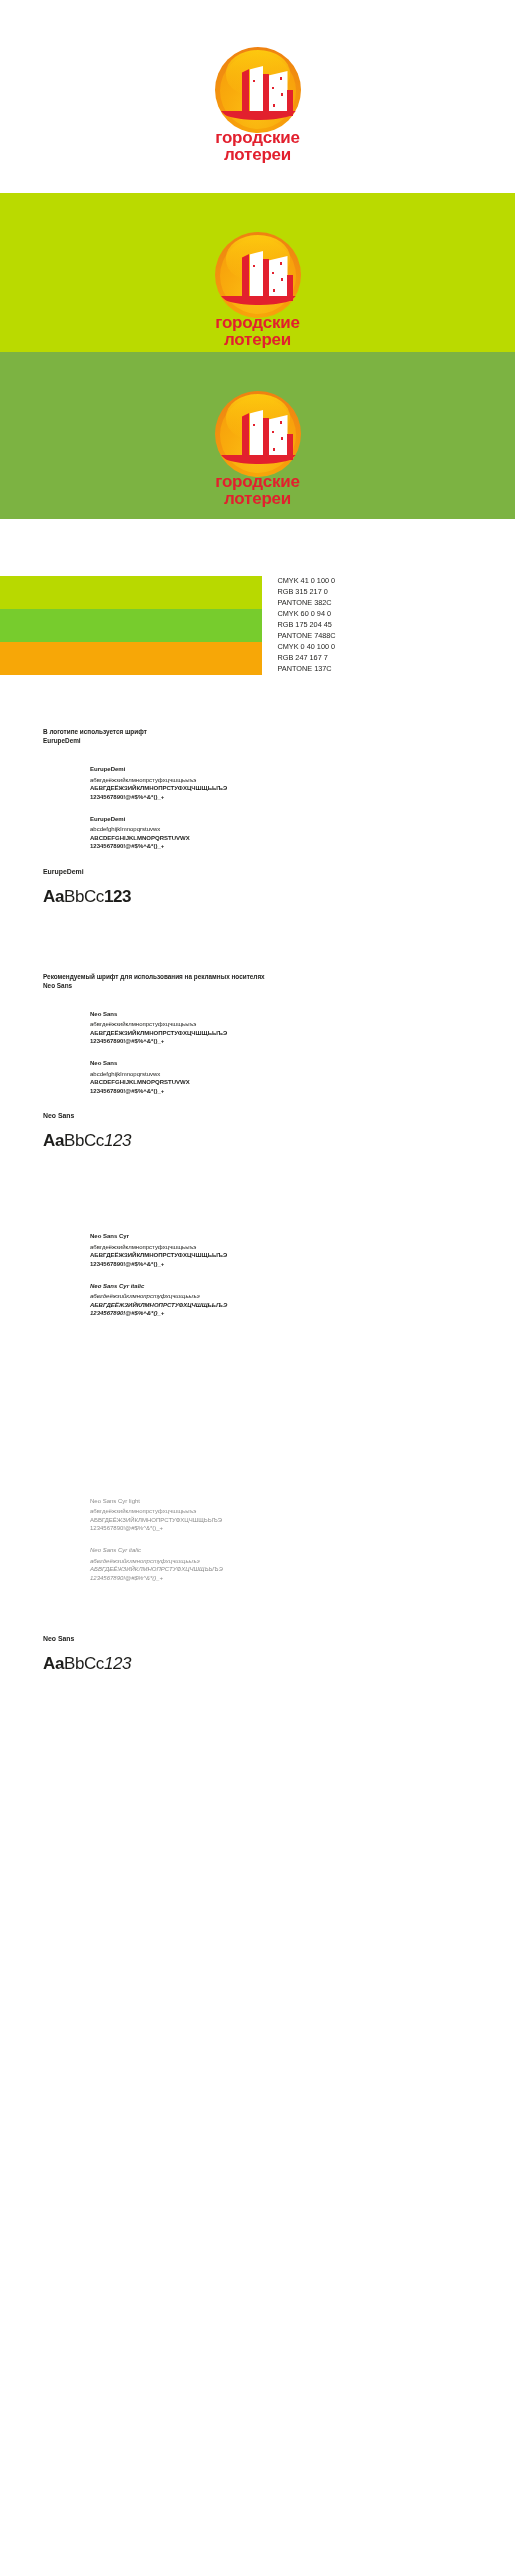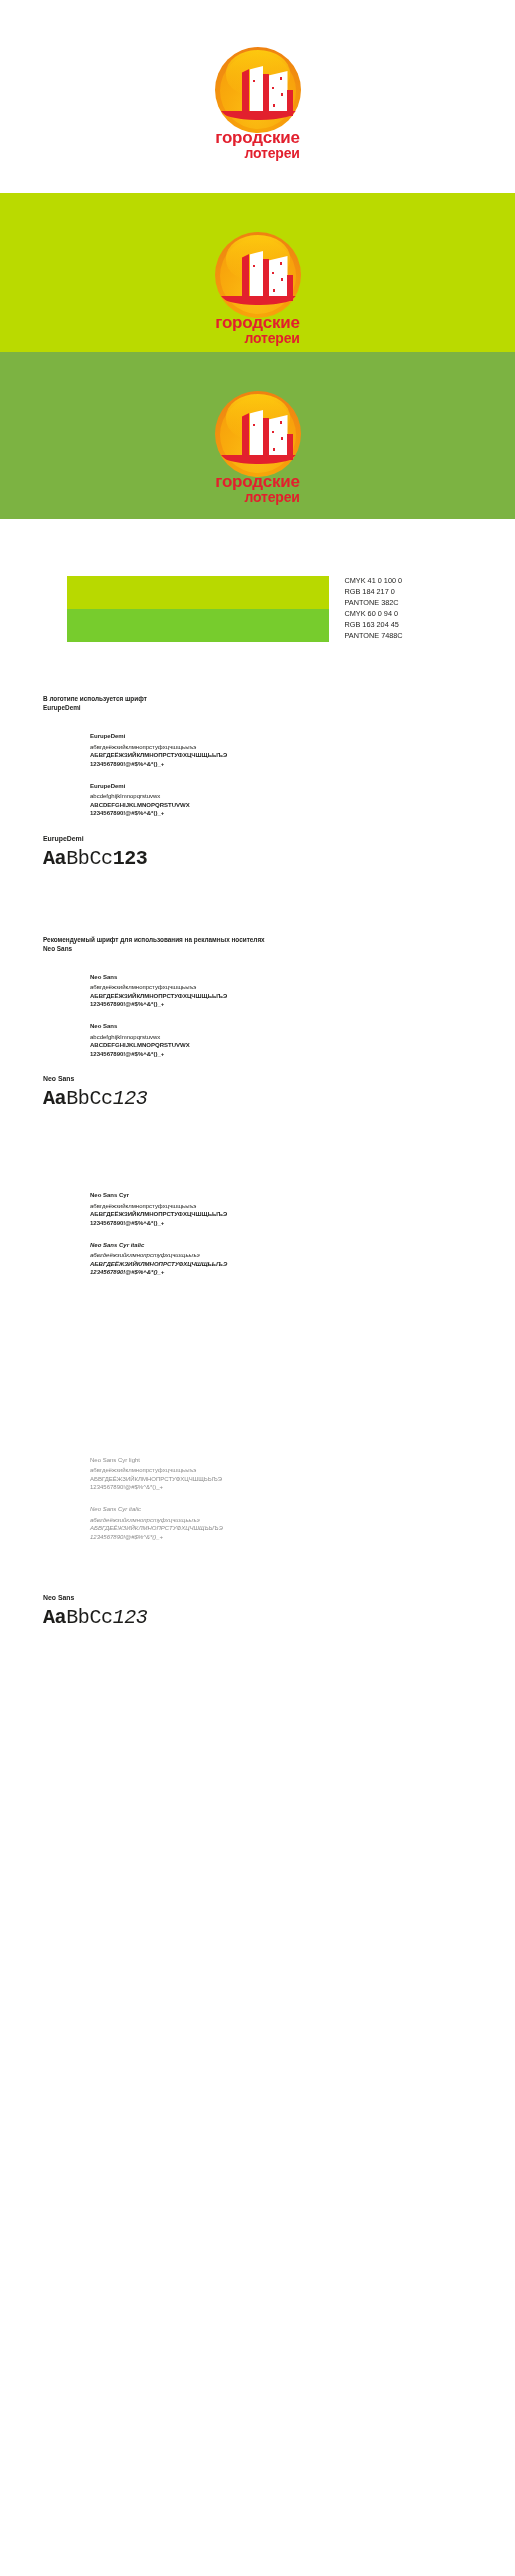--- a/index.html
+++ b/index.html
@@ -51,7 +51,7 @@
     line-height: 1.0; letter-spacing: -0.2px;
   }
   .logo-text .l1 { font-size: 17px; display: block; }
-  .logo-text .l2 { font-size: 14px; display: block; text-align: right; }
+  .logo-text .l2 { font-size: 17px; display: block; }
 
   
   .panel { width: 515px; display: flex; align-items: center; justify-content: center; }

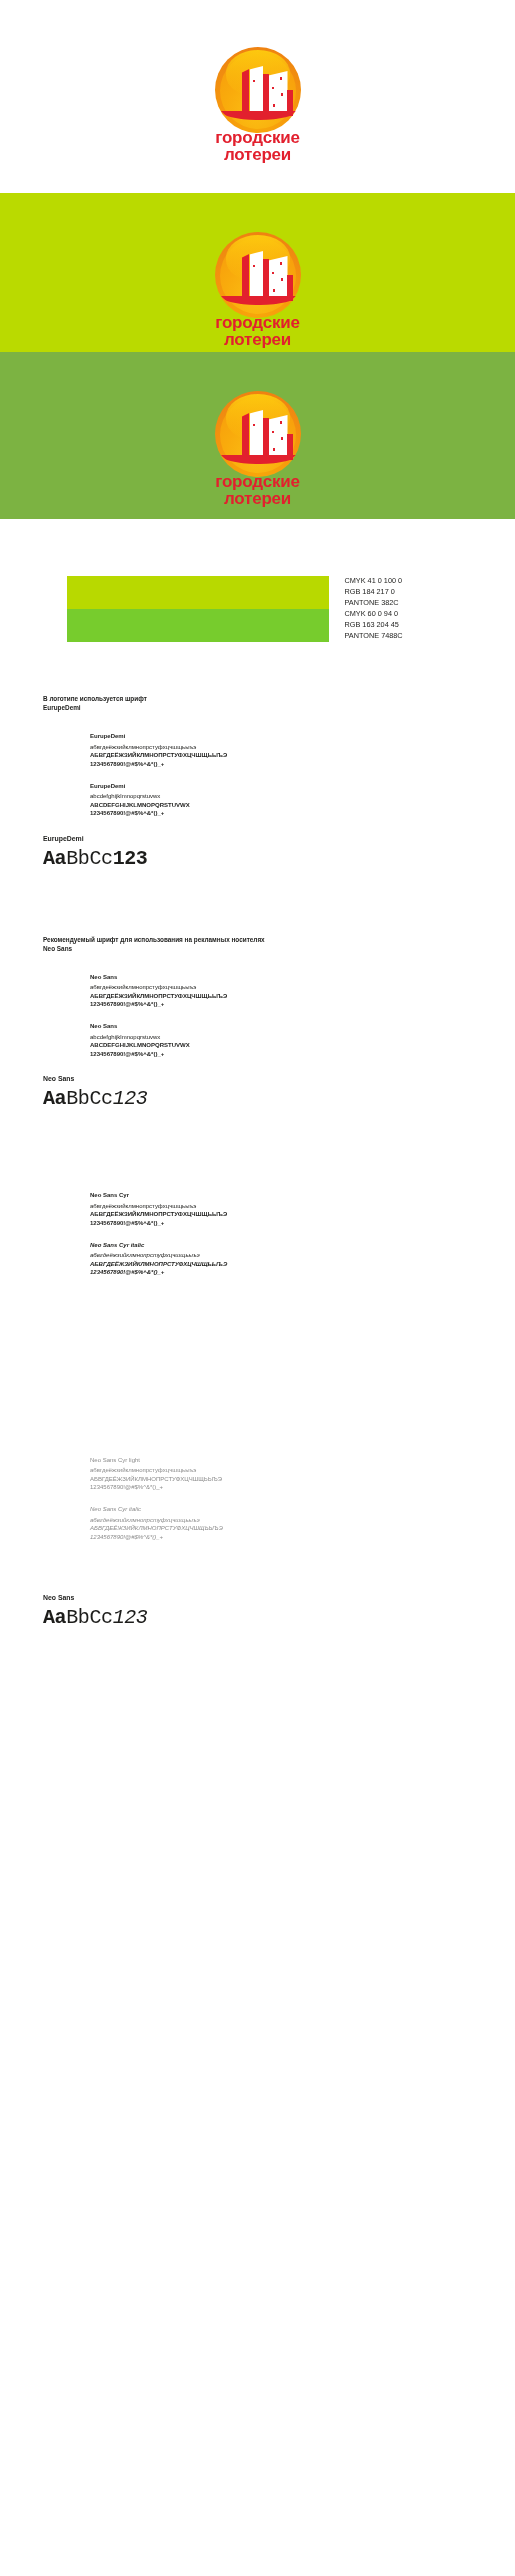--- a/index.html
+++ b/index.html
@@ -60,7 +60,7 @@
   .panel-green { background: #7cb342; }
 
   
-  .palette { position: relative; padding-left: 43px; padding-right: 8.6px; margin-left: 24px; }
+  .palette { position: relative; padding-right: 8.6px; }
   .sw-row { display: flex; align-items: flex-start; }
   .sw-chip { width: 262px; height: 33px; flex: none; }
   .sw-info { margin-left: 15.5px; font-size: 7.3px; line-height: 1.48; color: #1d1d1b; }

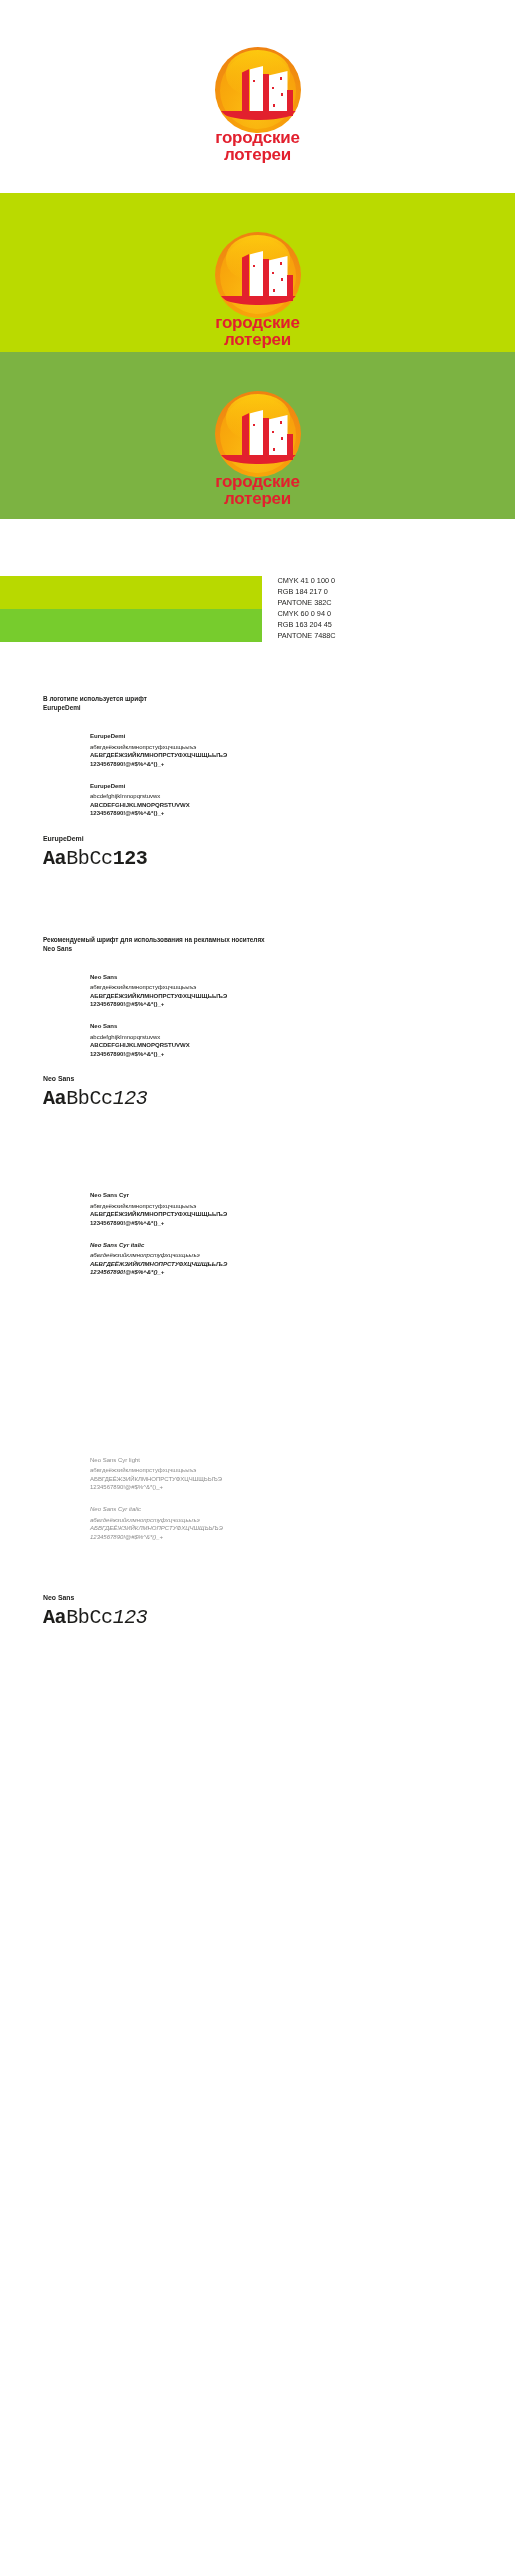--- a/index.html
+++ b/index.html
@@ -175,7 +175,7 @@
     <div class="sw-chip" style="background:#b8d900"></div>
     <div class="sw-info">
       <div>CMYK 41 0 100 0</div>
-      <div>RGB 184 217 0</div>
+      <div>RGB 315 217 0</div>
       <div>PANTONE 382C</div>
     </div>
   </div>

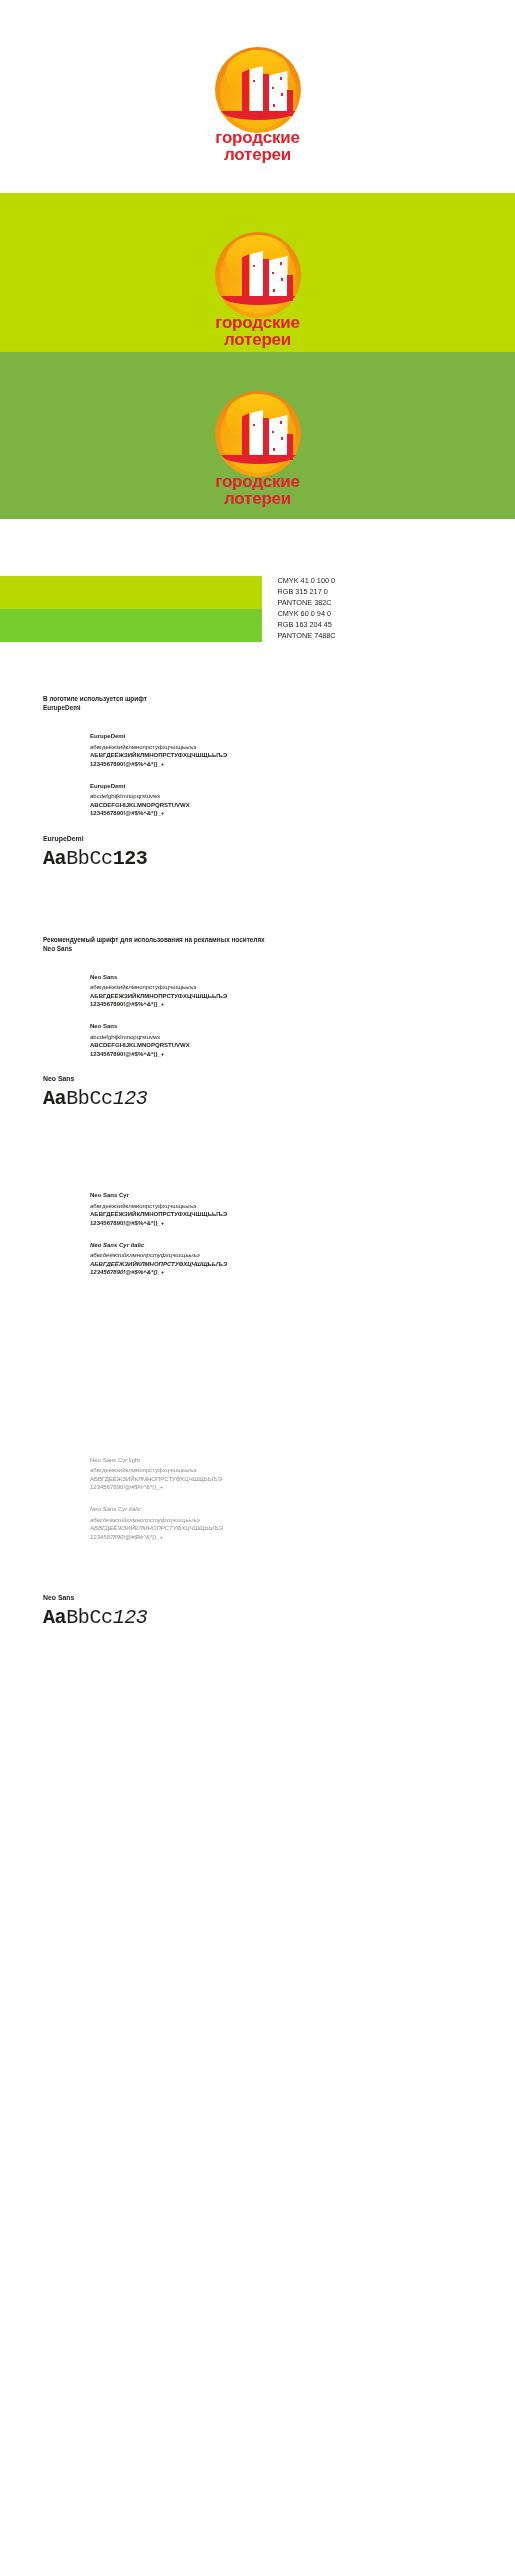--- a/index.html
+++ b/index.html
@@ -184,7 +184,7 @@
     <div class="sw-chip" style="background:#77cc2d"></div>
     <div class="sw-info">
       <div>CMYK 60 0 94 0</div>
-      <div>RGB 163 204 45</div>
+      <div>RGB 175 204 45</div>
       <div>PANTONE 7488C</div>
     </div>
   </div>

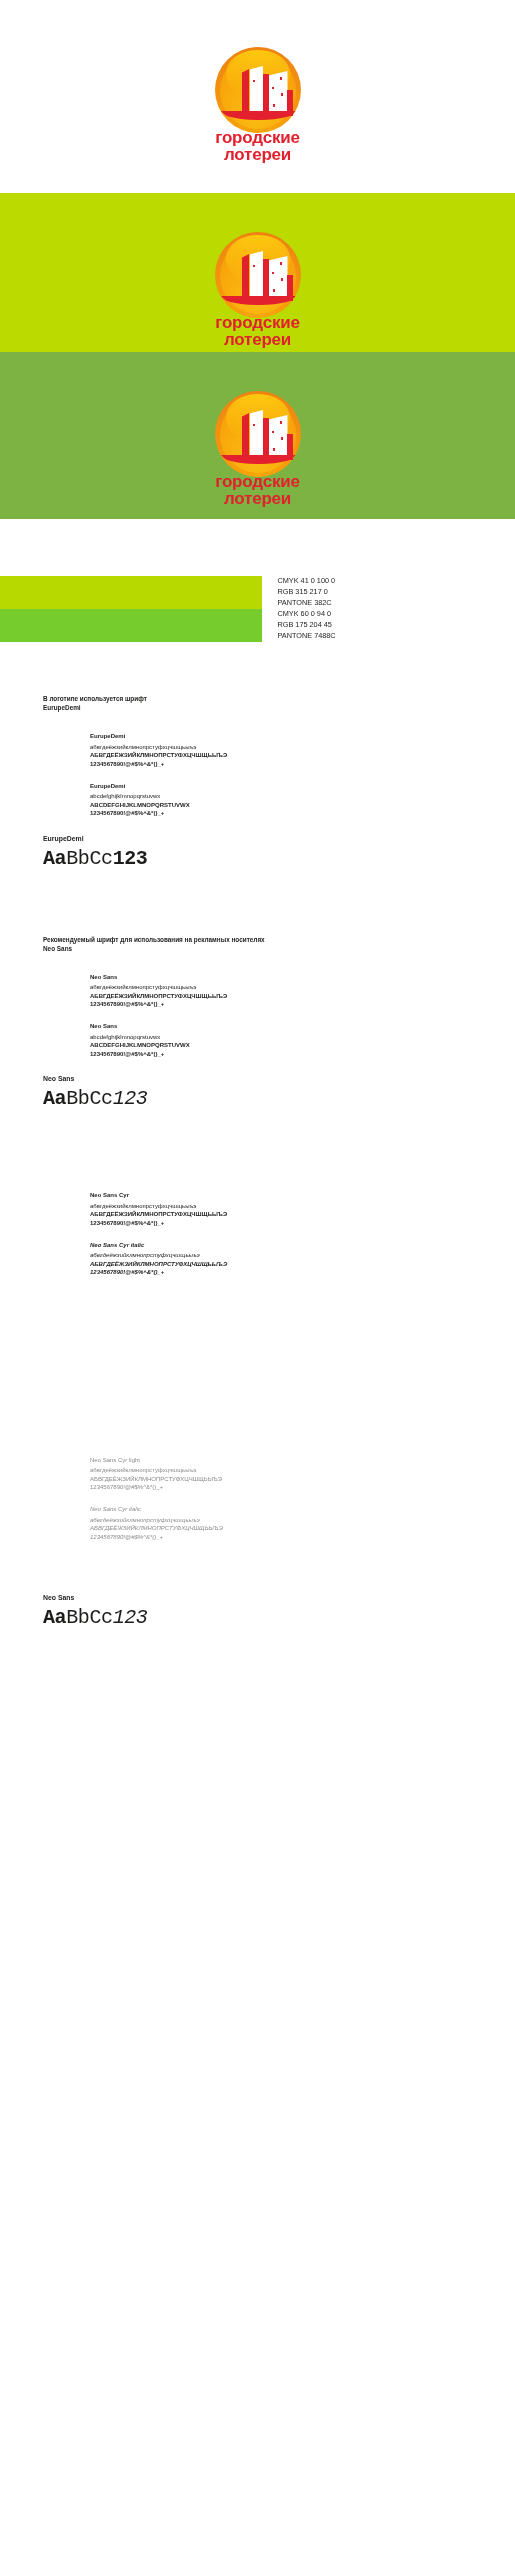--- a/index.html
+++ b/index.html
@@ -191,6 +191,14 @@
 
 
 
+  <div class="sw-row">
+    <div class="sw-chip" style="background:#f7a707"></div>
+    <div class="sw-info">
+      <div>CMYK 0 40 100 0</div>
+      <div>RGB 247 167 7</div>
+      <div>PANTONE 137C</div>
+    </div>
+  </div>
 
 
 

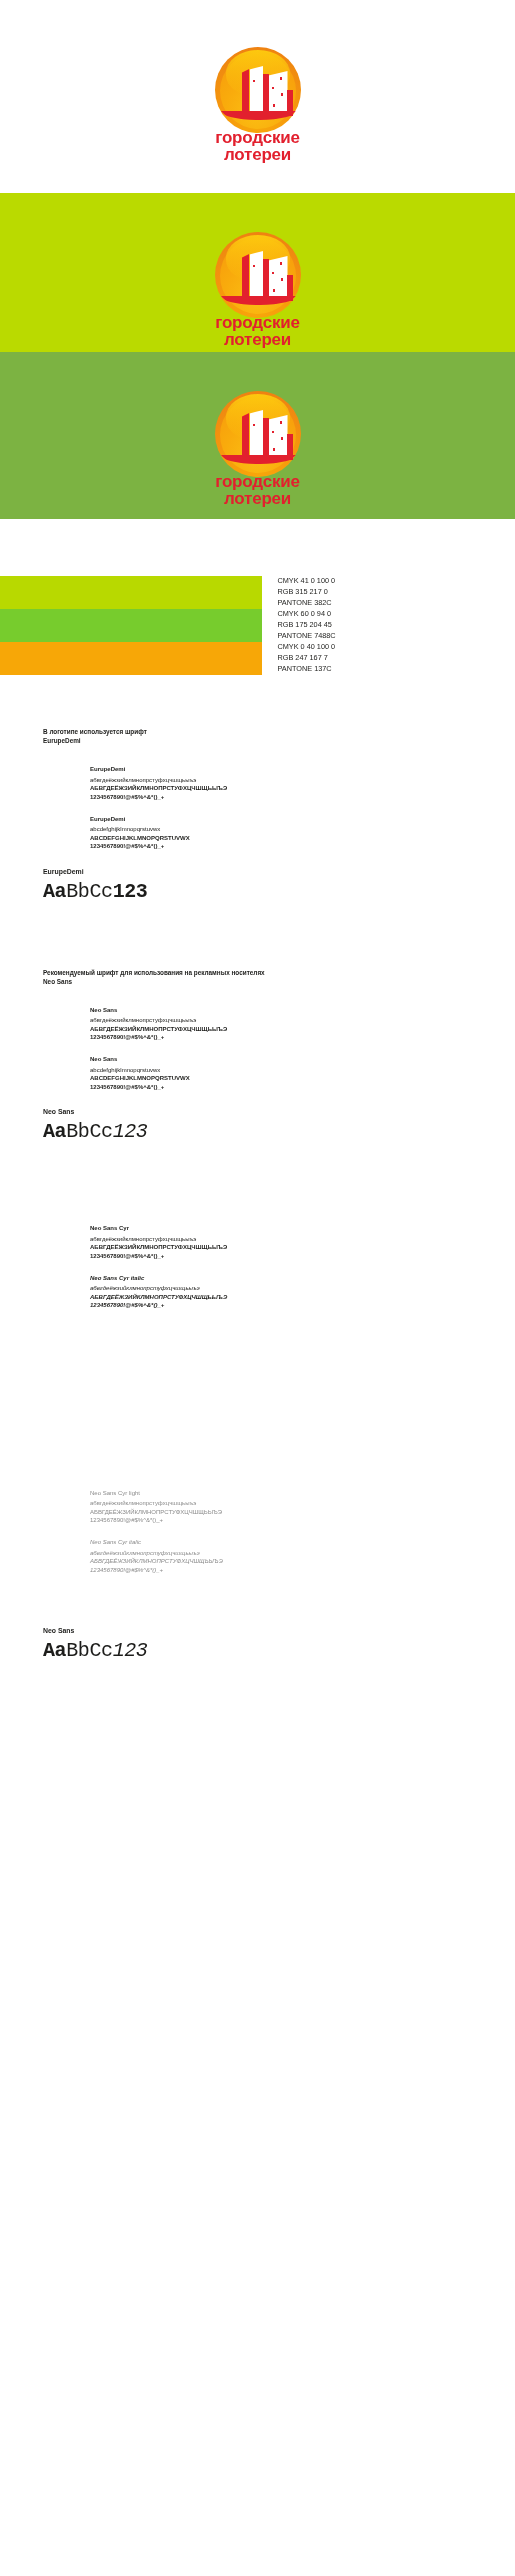--- a/index.html
+++ b/index.html
@@ -74,7 +74,7 @@
   .spec-lines .lo { }
   .spec-lines .up { font-weight: bold; }
   .big-name { font-size: 6.9px; font-weight: bold; color: #1d1d1b; }
-  .big-sample { font-size: 20px; color: #1d1d1b; letter-spacing: -0.4px; margin-top: 5px; font-family: Liberation Mono, monospace; }
+  .big-sample { font-size: 17px; color: #1d1d1b; letter-spacing: -0.4px; margin-top: 12px; }
   .big-sample .b1 { font-weight: bold; }
   .big-sample .b2 { font-weight: normal; }
   .big-sample .b3 { font-weight: 300; }

